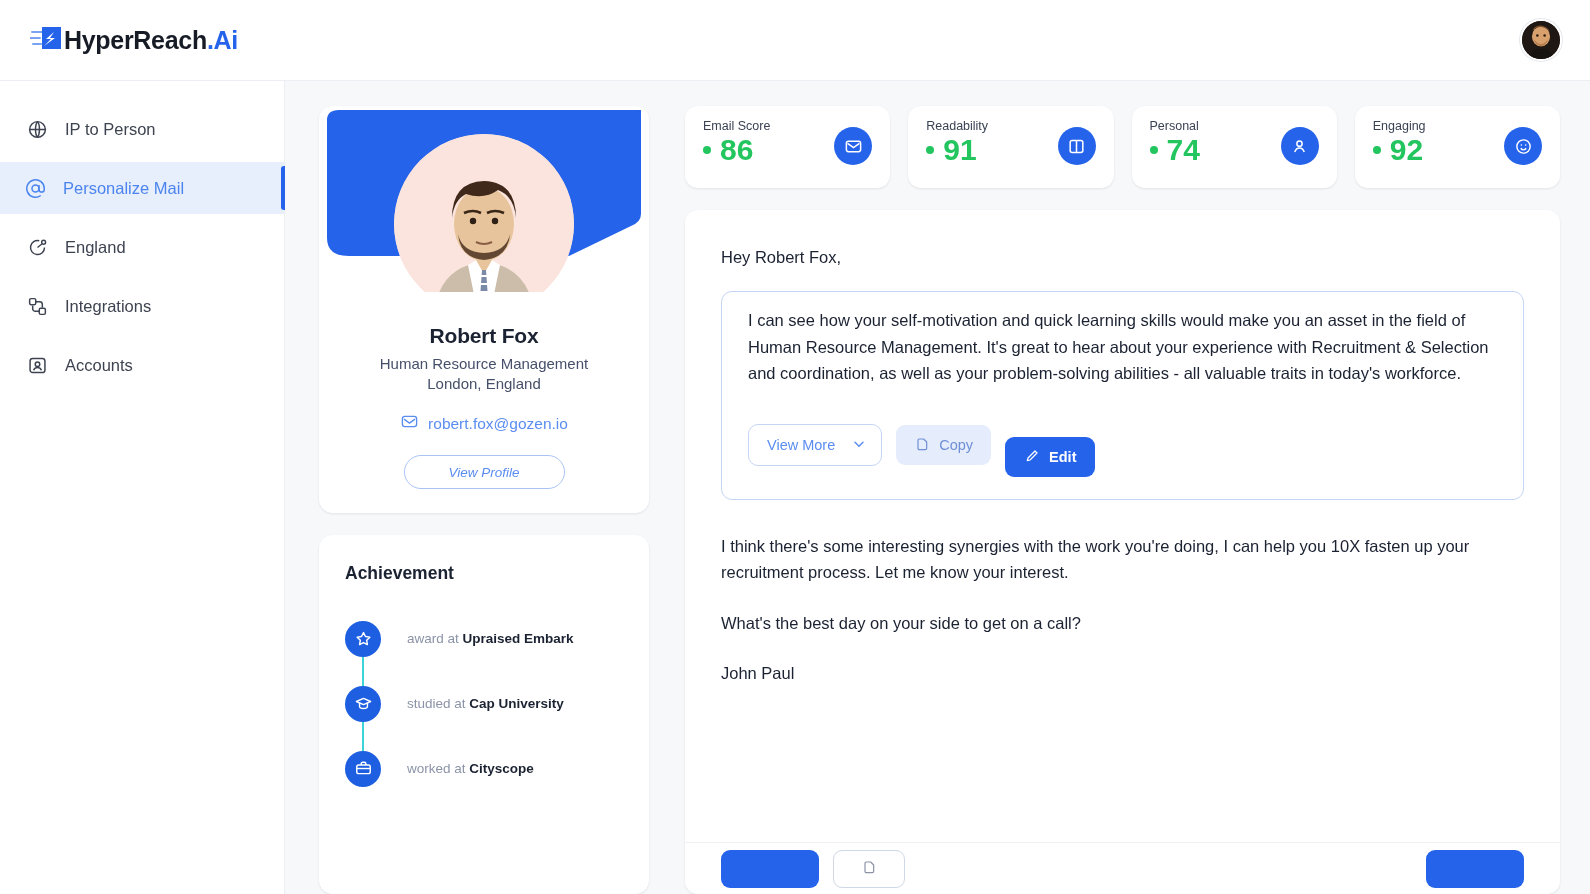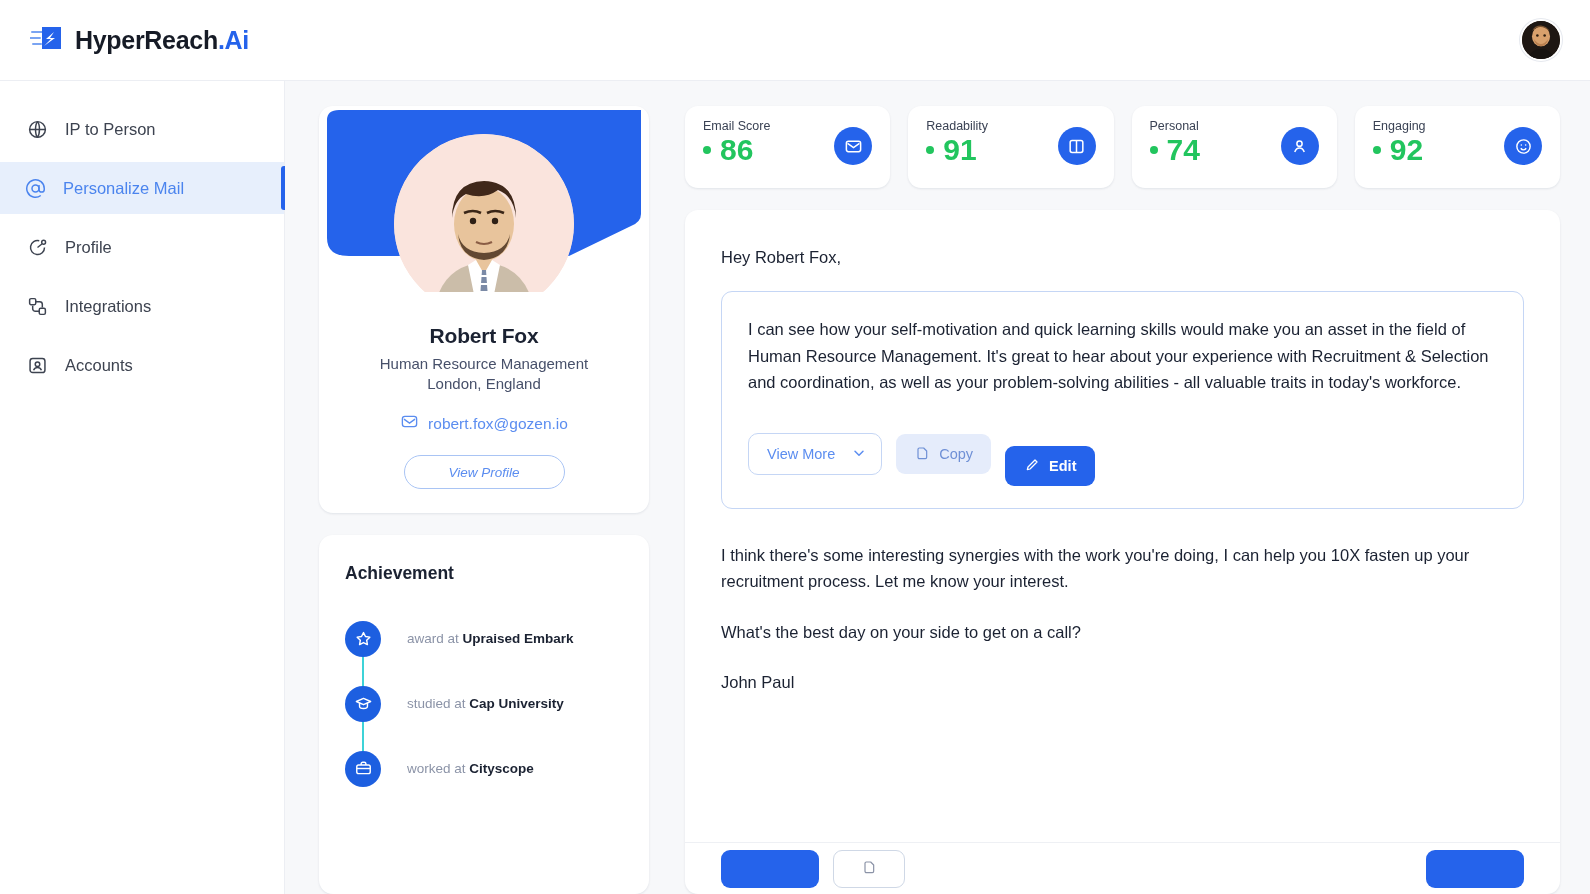--- a/index.html
+++ b/index.html
@@ -20,7 +20,7 @@
     padding: 0 28px 0 30px;
     position: relative; z-index: 5;
   }
-  .brand { display: flex; align-items: center; gap: 11px; }
+  .brand { display: flex; align-items: center; }
   .brand-mark { width: 34px; height: 34px; position: relative; }
   .brand-text {
     font-size: 25px; font-weight: bold; color: #161b26;

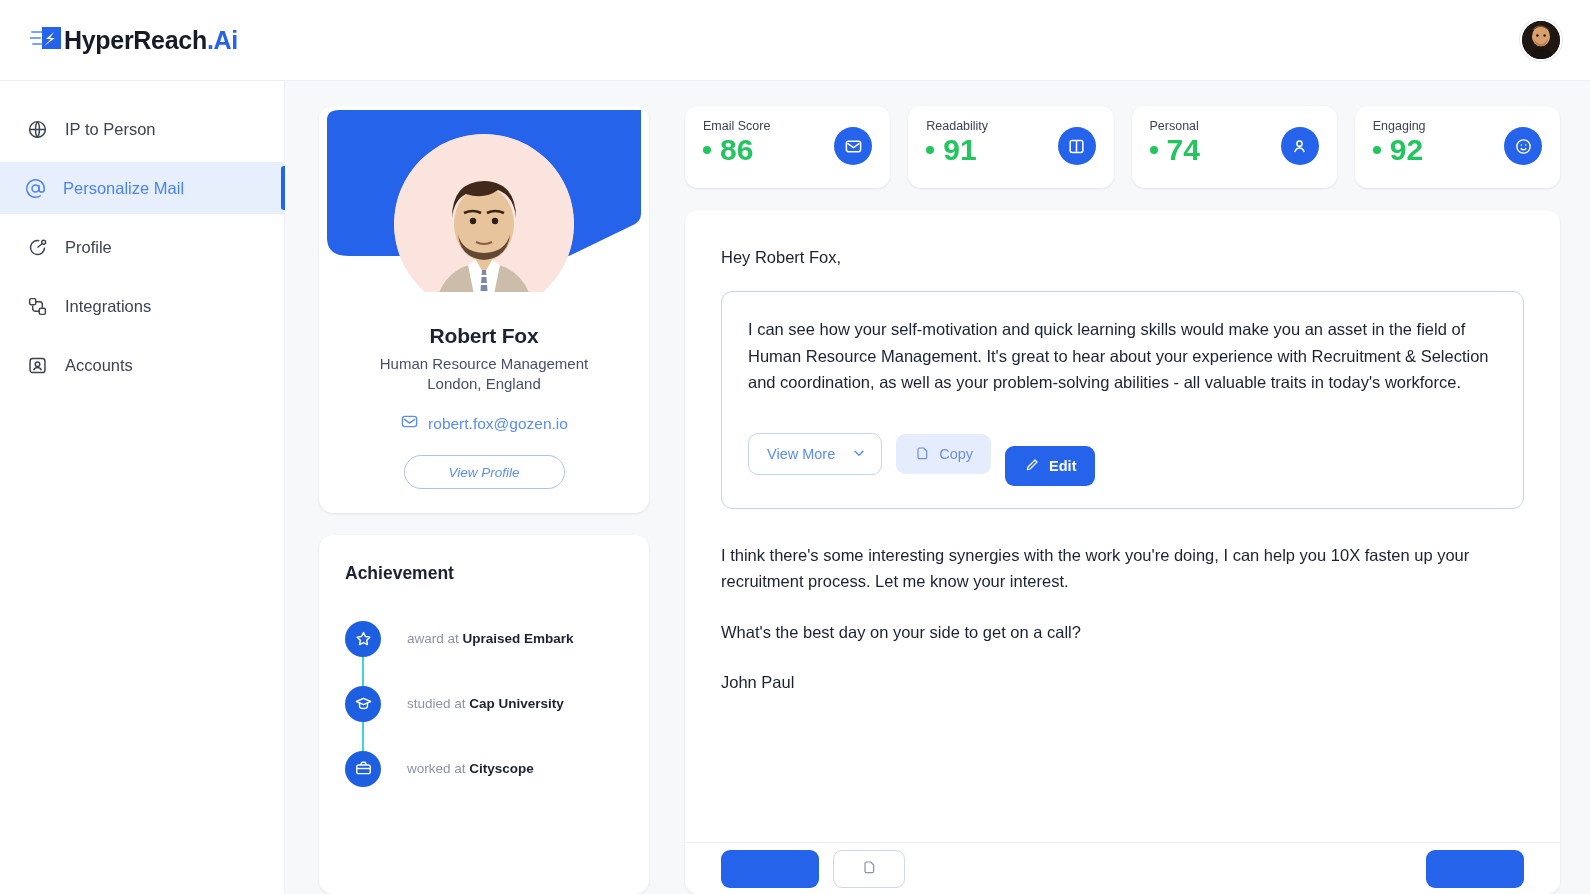--- a/index.html
+++ b/index.html
@@ -261,7 +261,7 @@
               <circle cx="19" cy="6" r="2.2"></circle>
           </svg>
         </span>
-        <span class="nav-label">Profile</span>
+        <span class="nav-label">England</span>
       </div>
       <div class="nav-item">
         <span class="nav-ico">

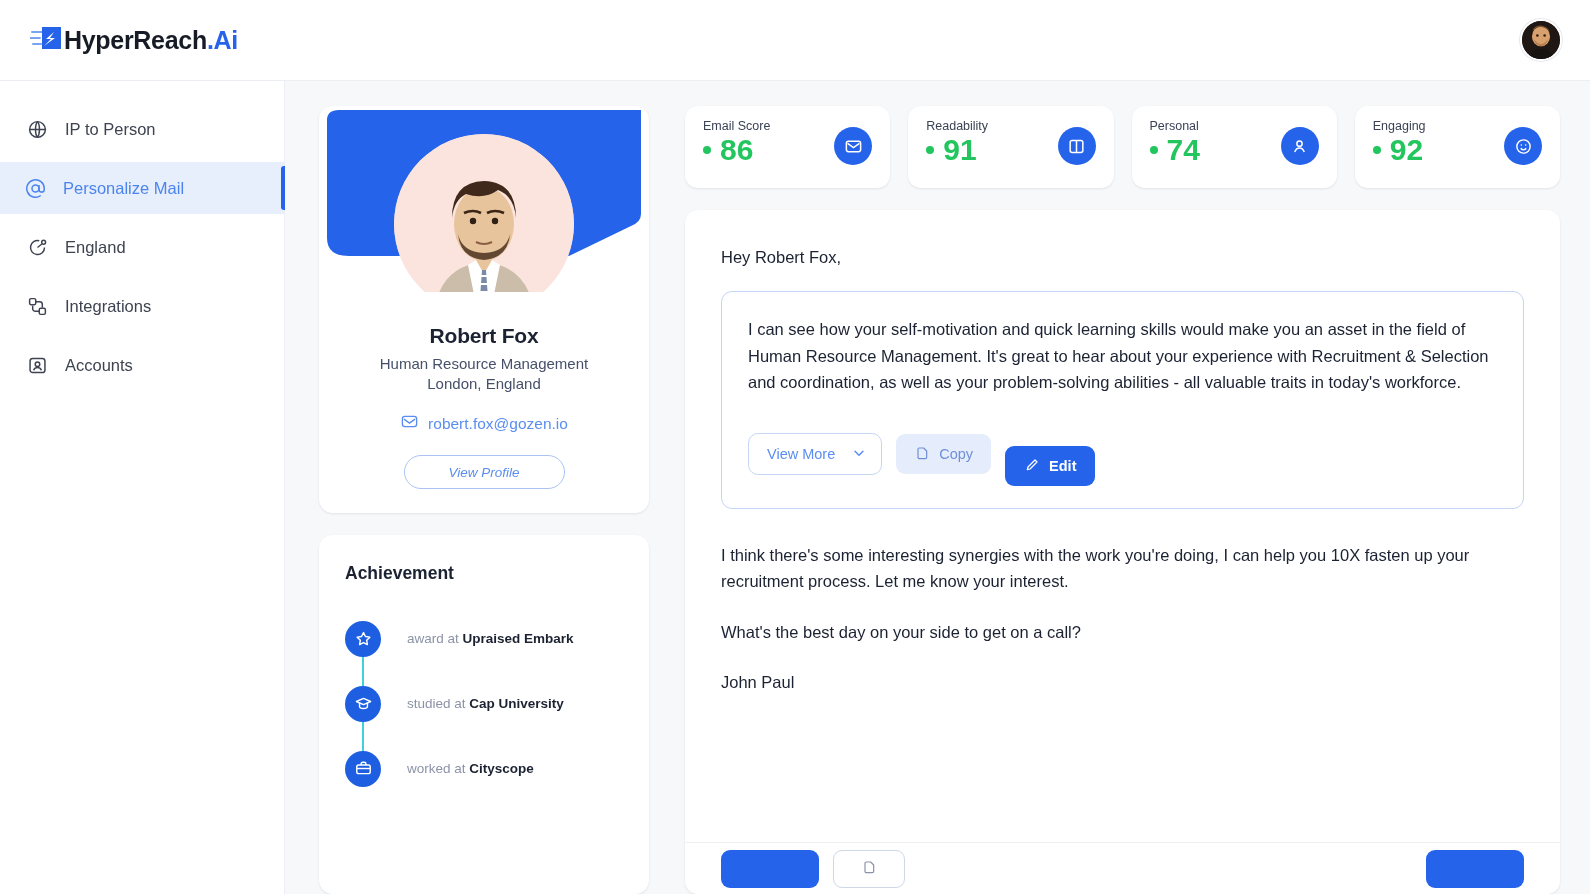--- a/index.html
+++ b/index.html
@@ -161,7 +161,7 @@
   .greeting { font-size: 16.5px; color: #1b2232; }
   .hl-box {
     margin-top: 24px; border: 1.4px solid #c5d6f5; border-radius: 11px;
-    padding: 24px 26px 22px 26px; background: #ffffff;
+    padding: 15px 26px 22px 26px; background: #ffffff;
   }
   .hl-text { font-size: 16.5px; line-height: 1.62; color: #1b2232; }
   .hl-actions { display: flex; align-items: center; gap: 14px; margin-top: 26px; }

